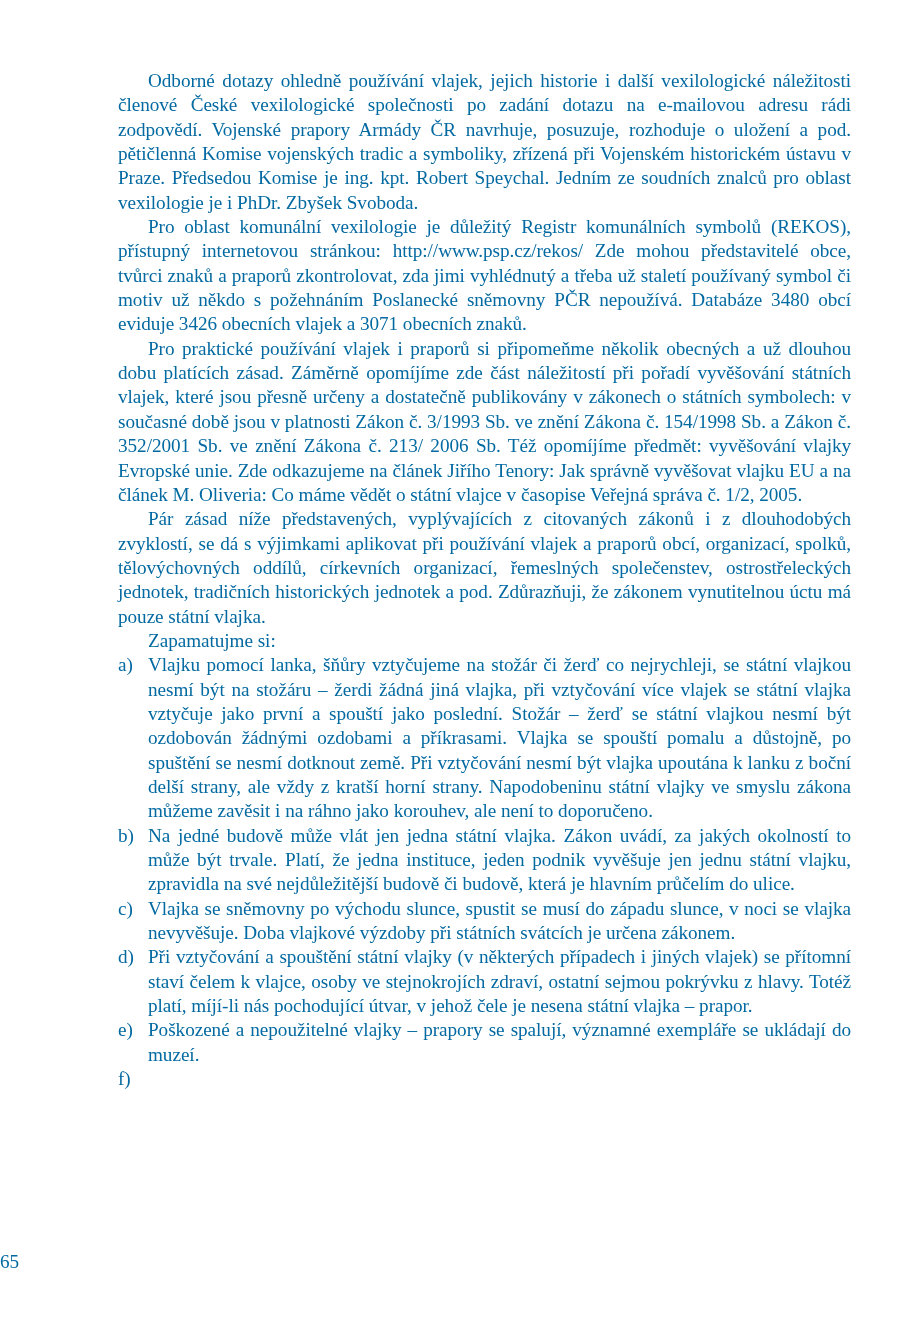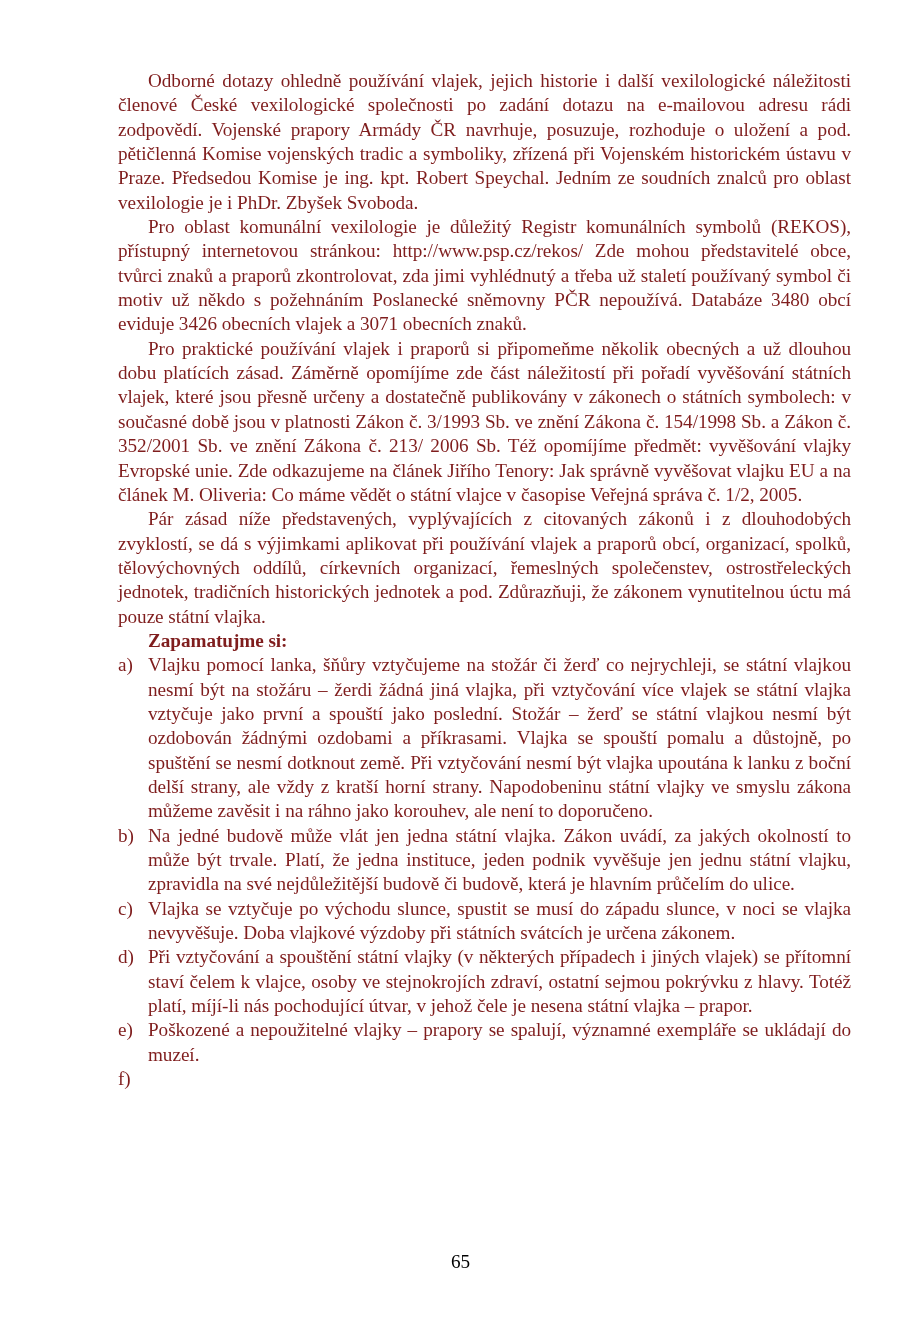--- a/index.html
+++ b/index.html
@@ -12,7 +12,7 @@
     font-family: "DejaVu Serif", "Liberation Serif", serif;
     font-size: 17.4px;
     line-height: 24.35px;
-    color: #7f1d1d;
+    color: #0369a1;
     text-align: justify;
     hyphens: manual;
   }

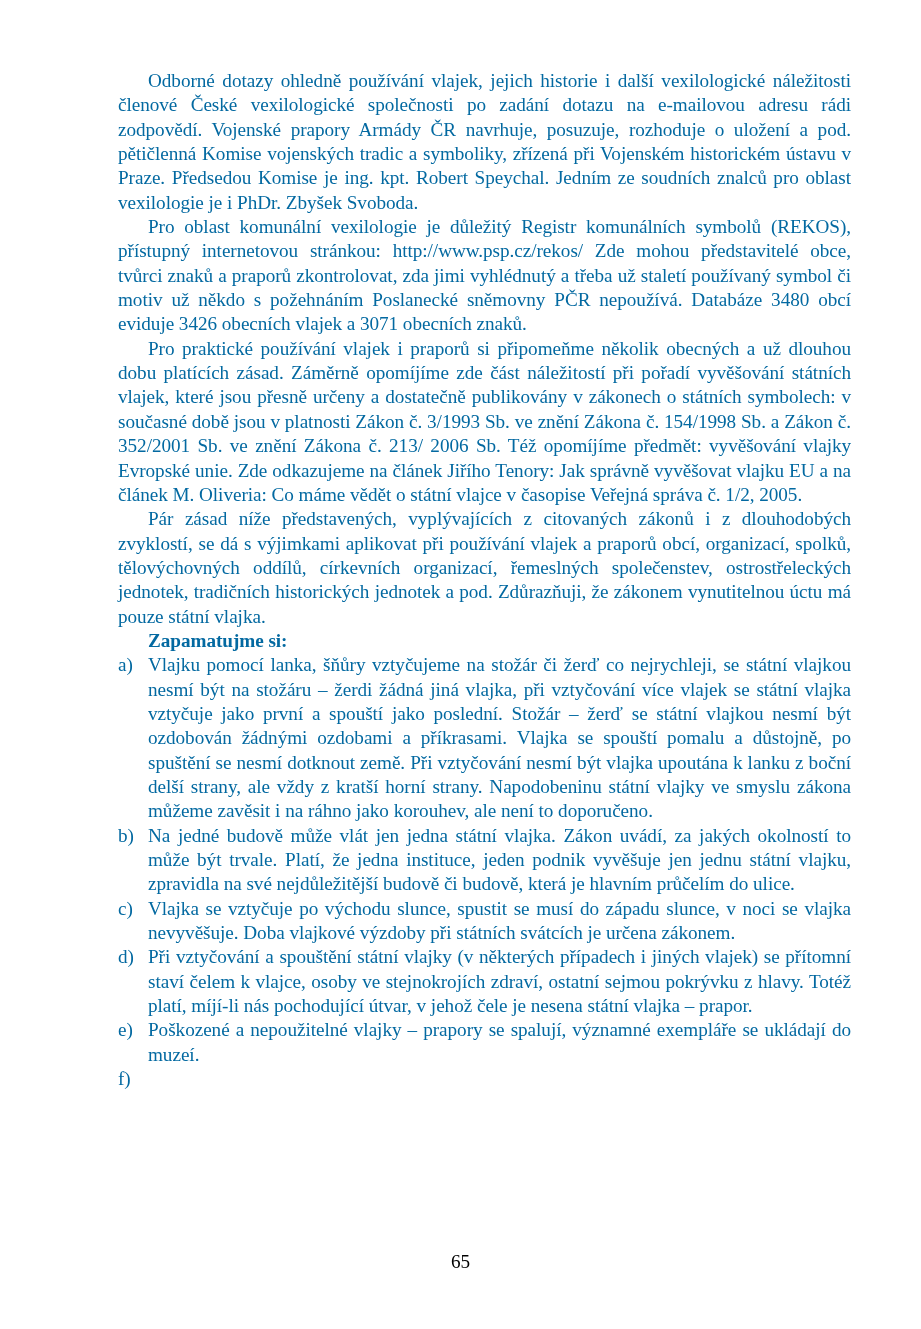--- a/index.html
+++ b/index.html
@@ -19,7 +19,7 @@
   .page p { margin: 0; text-indent: 30px; }
   .heading {
     margin-top: 20px;
-    font-weight: bold;
+    font-weight: normal;
     text-indent: 0;
   }
   ol.rules { list-style: none; margin: 0; padding: 0; }

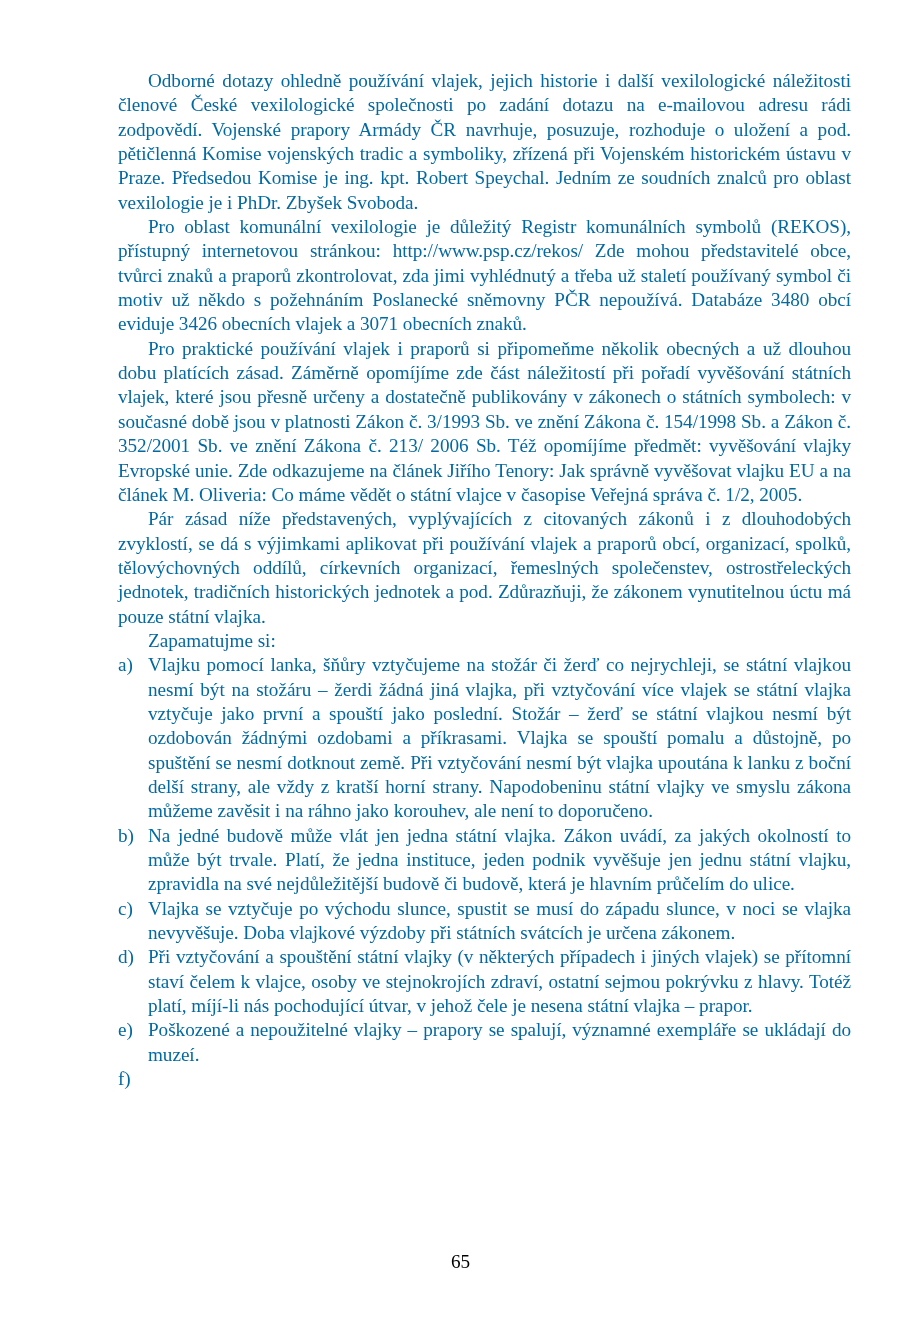--- a/index.html
+++ b/index.html
@@ -59,7 +59,7 @@
     </li>
     <li>
       <span class="marker">c)</span>
-      <span>Vlajka se vztyčuje po východu slunce, spustit se musí do západu slunce, v noci se vlajka nevyvěšuje. Doba vlajkové výzdoby při státních svátcích je určena zákonem.</span>
+      <span>Vlajka se sněmovny po východu slunce, spustit se musí do západu slunce, v noci se vlajka nevyvěšuje. Doba vlajkové výzdoby při státních svátcích je určena zákonem.</span>
     </li>
     <li>
       <span class="marker">d)</span>

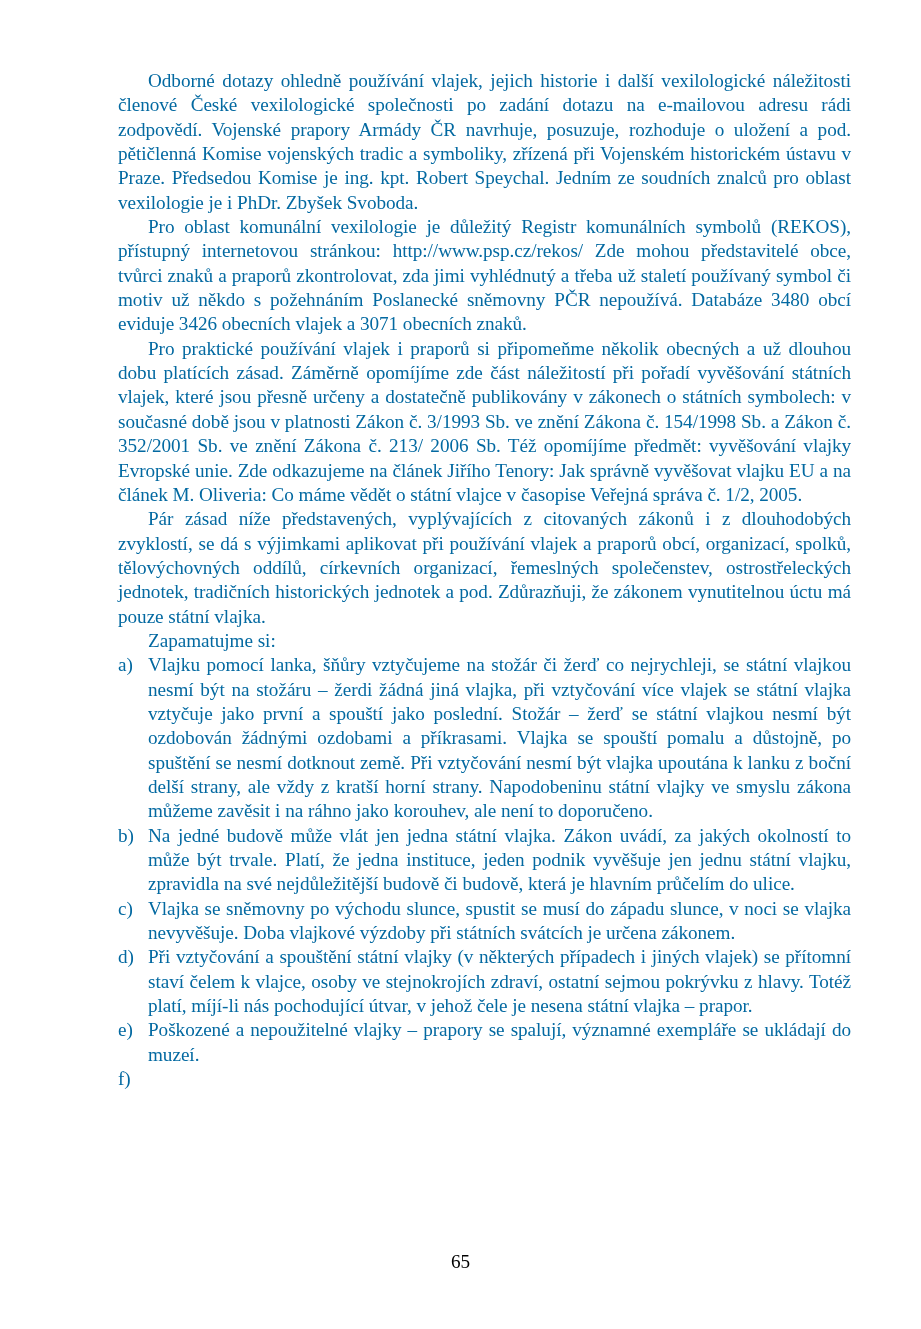--- a/index.html
+++ b/index.html
@@ -29,10 +29,10 @@
     position: absolute;
     left: 0; right: 0;
     top: 1251px;
-    text-align: center;
+    text-align: left;
     font-family: "DejaVu Serif", "Liberation Serif", serif;
     font-size: 17.4px;
-    color: #000000;
+    color: #0369a1;
   }
   
   .page, .page-number { font-family: "Liberation Serif", "DejaVu Serif", serif; font-size: 19.2px; letter-spacing: -0.05px; }

